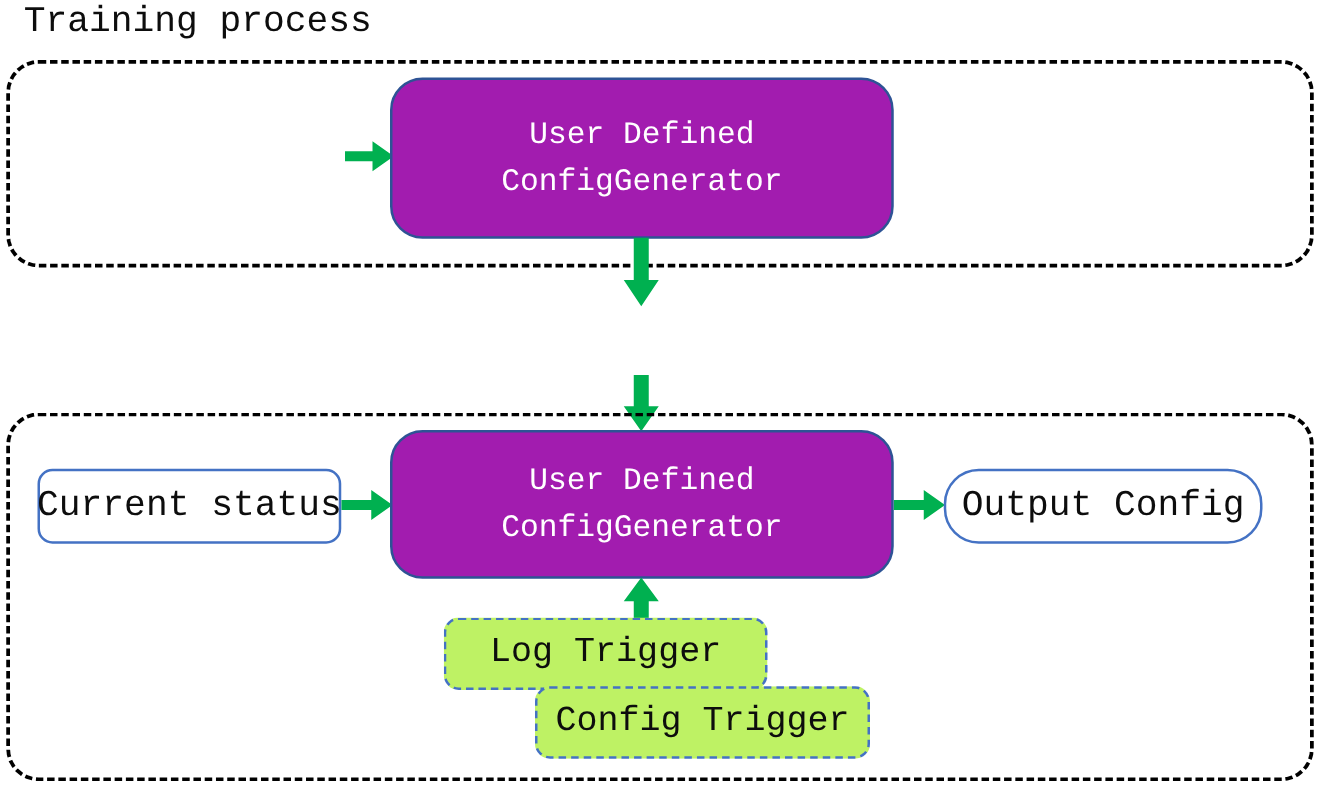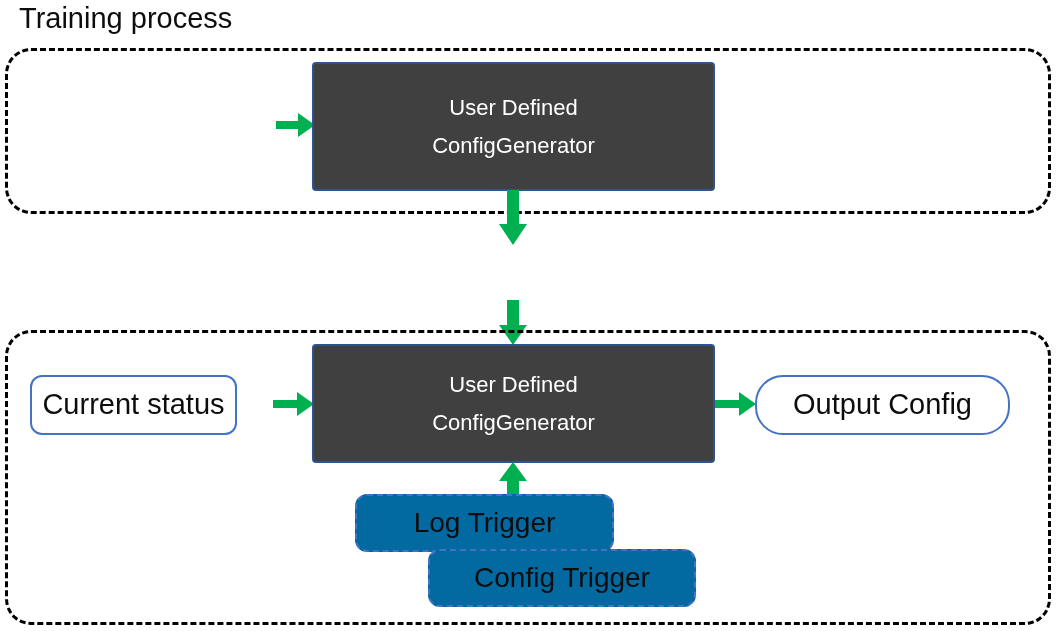--- a/index.html
+++ b/index.html
@@ -16,6 +16,7 @@
     height: 631px;
     background: #ffffff;
     overflow: hidden;
+    font-family: Liberation Mono, monospace;
   }
 
   

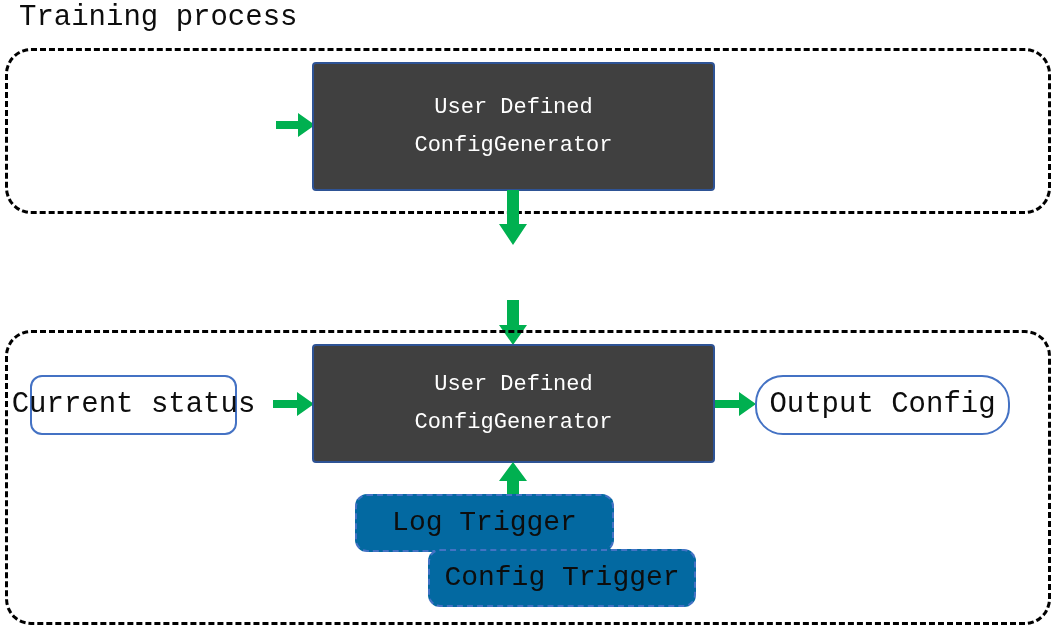--- a/index.html
+++ b/index.html
@@ -66,15 +66,15 @@
   .box-filled {
     position: absolute;
     box-sizing: border-box;
-    background: #404040;
+    background: #a21caf;
     border: 2px solid #2e5395;
-    border-radius: 4px;
+    border-radius: 26px;
     display: flex;
     flex-direction: column;
     align-items: center;
     justify-content: center;
     color: #ffffff;
-    font-size: 22px;
+    font-size: 25px;
     line-height: 38px;
     white-space: nowrap;
   }

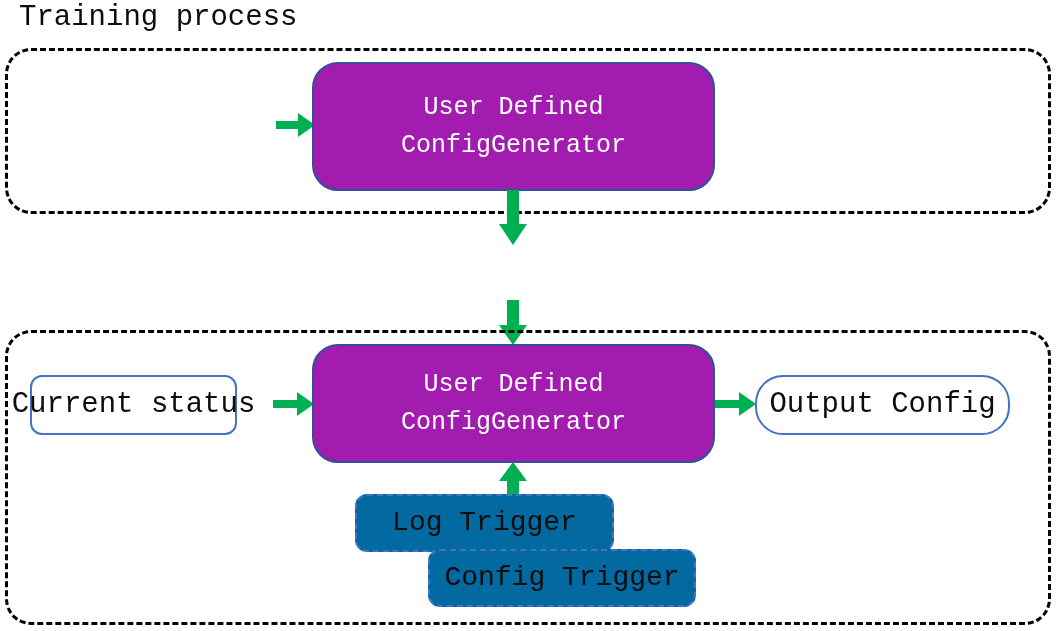--- a/index.html
+++ b/index.html
@@ -59,7 +59,7 @@
   }
   #box-training-data  { left: 42px;  top: 96px;  width: 234px; height: 59px; }
   #box-checkpoint     { left: 395px; top: 243px; width: 238px; height: 58px; }
-  #box-current-status { left: 30px;  top: 375px; width: 207px; height: 60px; }
+  #box-current-status { left: 30px;  top: 375px; width: 243px; height: 60px; }
   #box-output-config  { left: 755px; top: 375px; width: 255px; height: 60px; border-radius: 28px; }
 
   

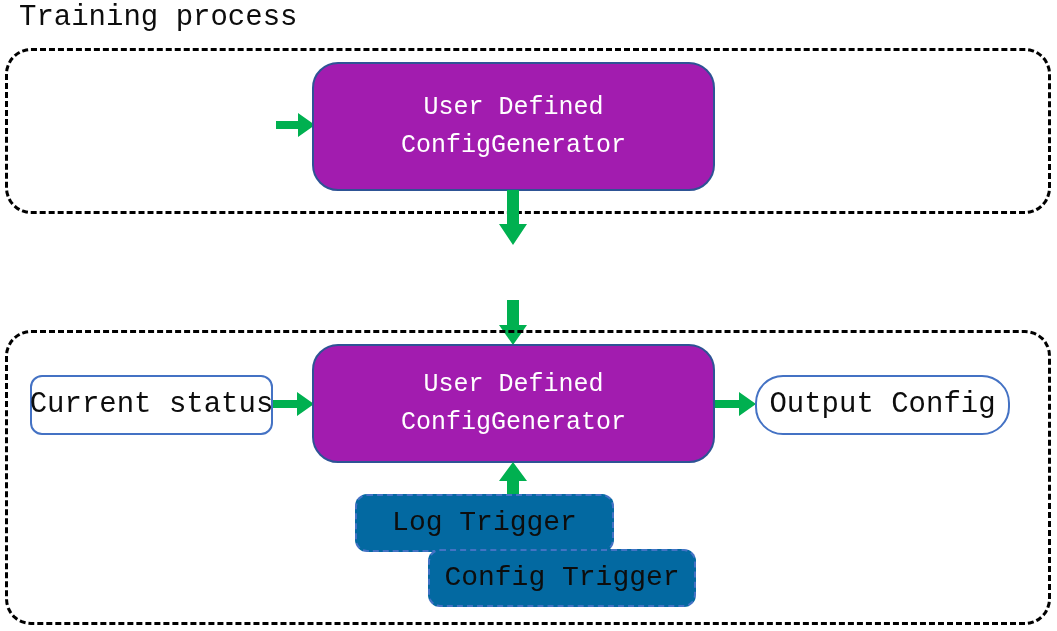--- a/index.html
+++ b/index.html
@@ -85,7 +85,7 @@
   .box-dashed {
     position: absolute;
     box-sizing: border-box;
-    background: #0369a1;
+    background: #bef264;
     border: 2px dashed #4472c4;
     border-radius: 12px;
     display: flex;

